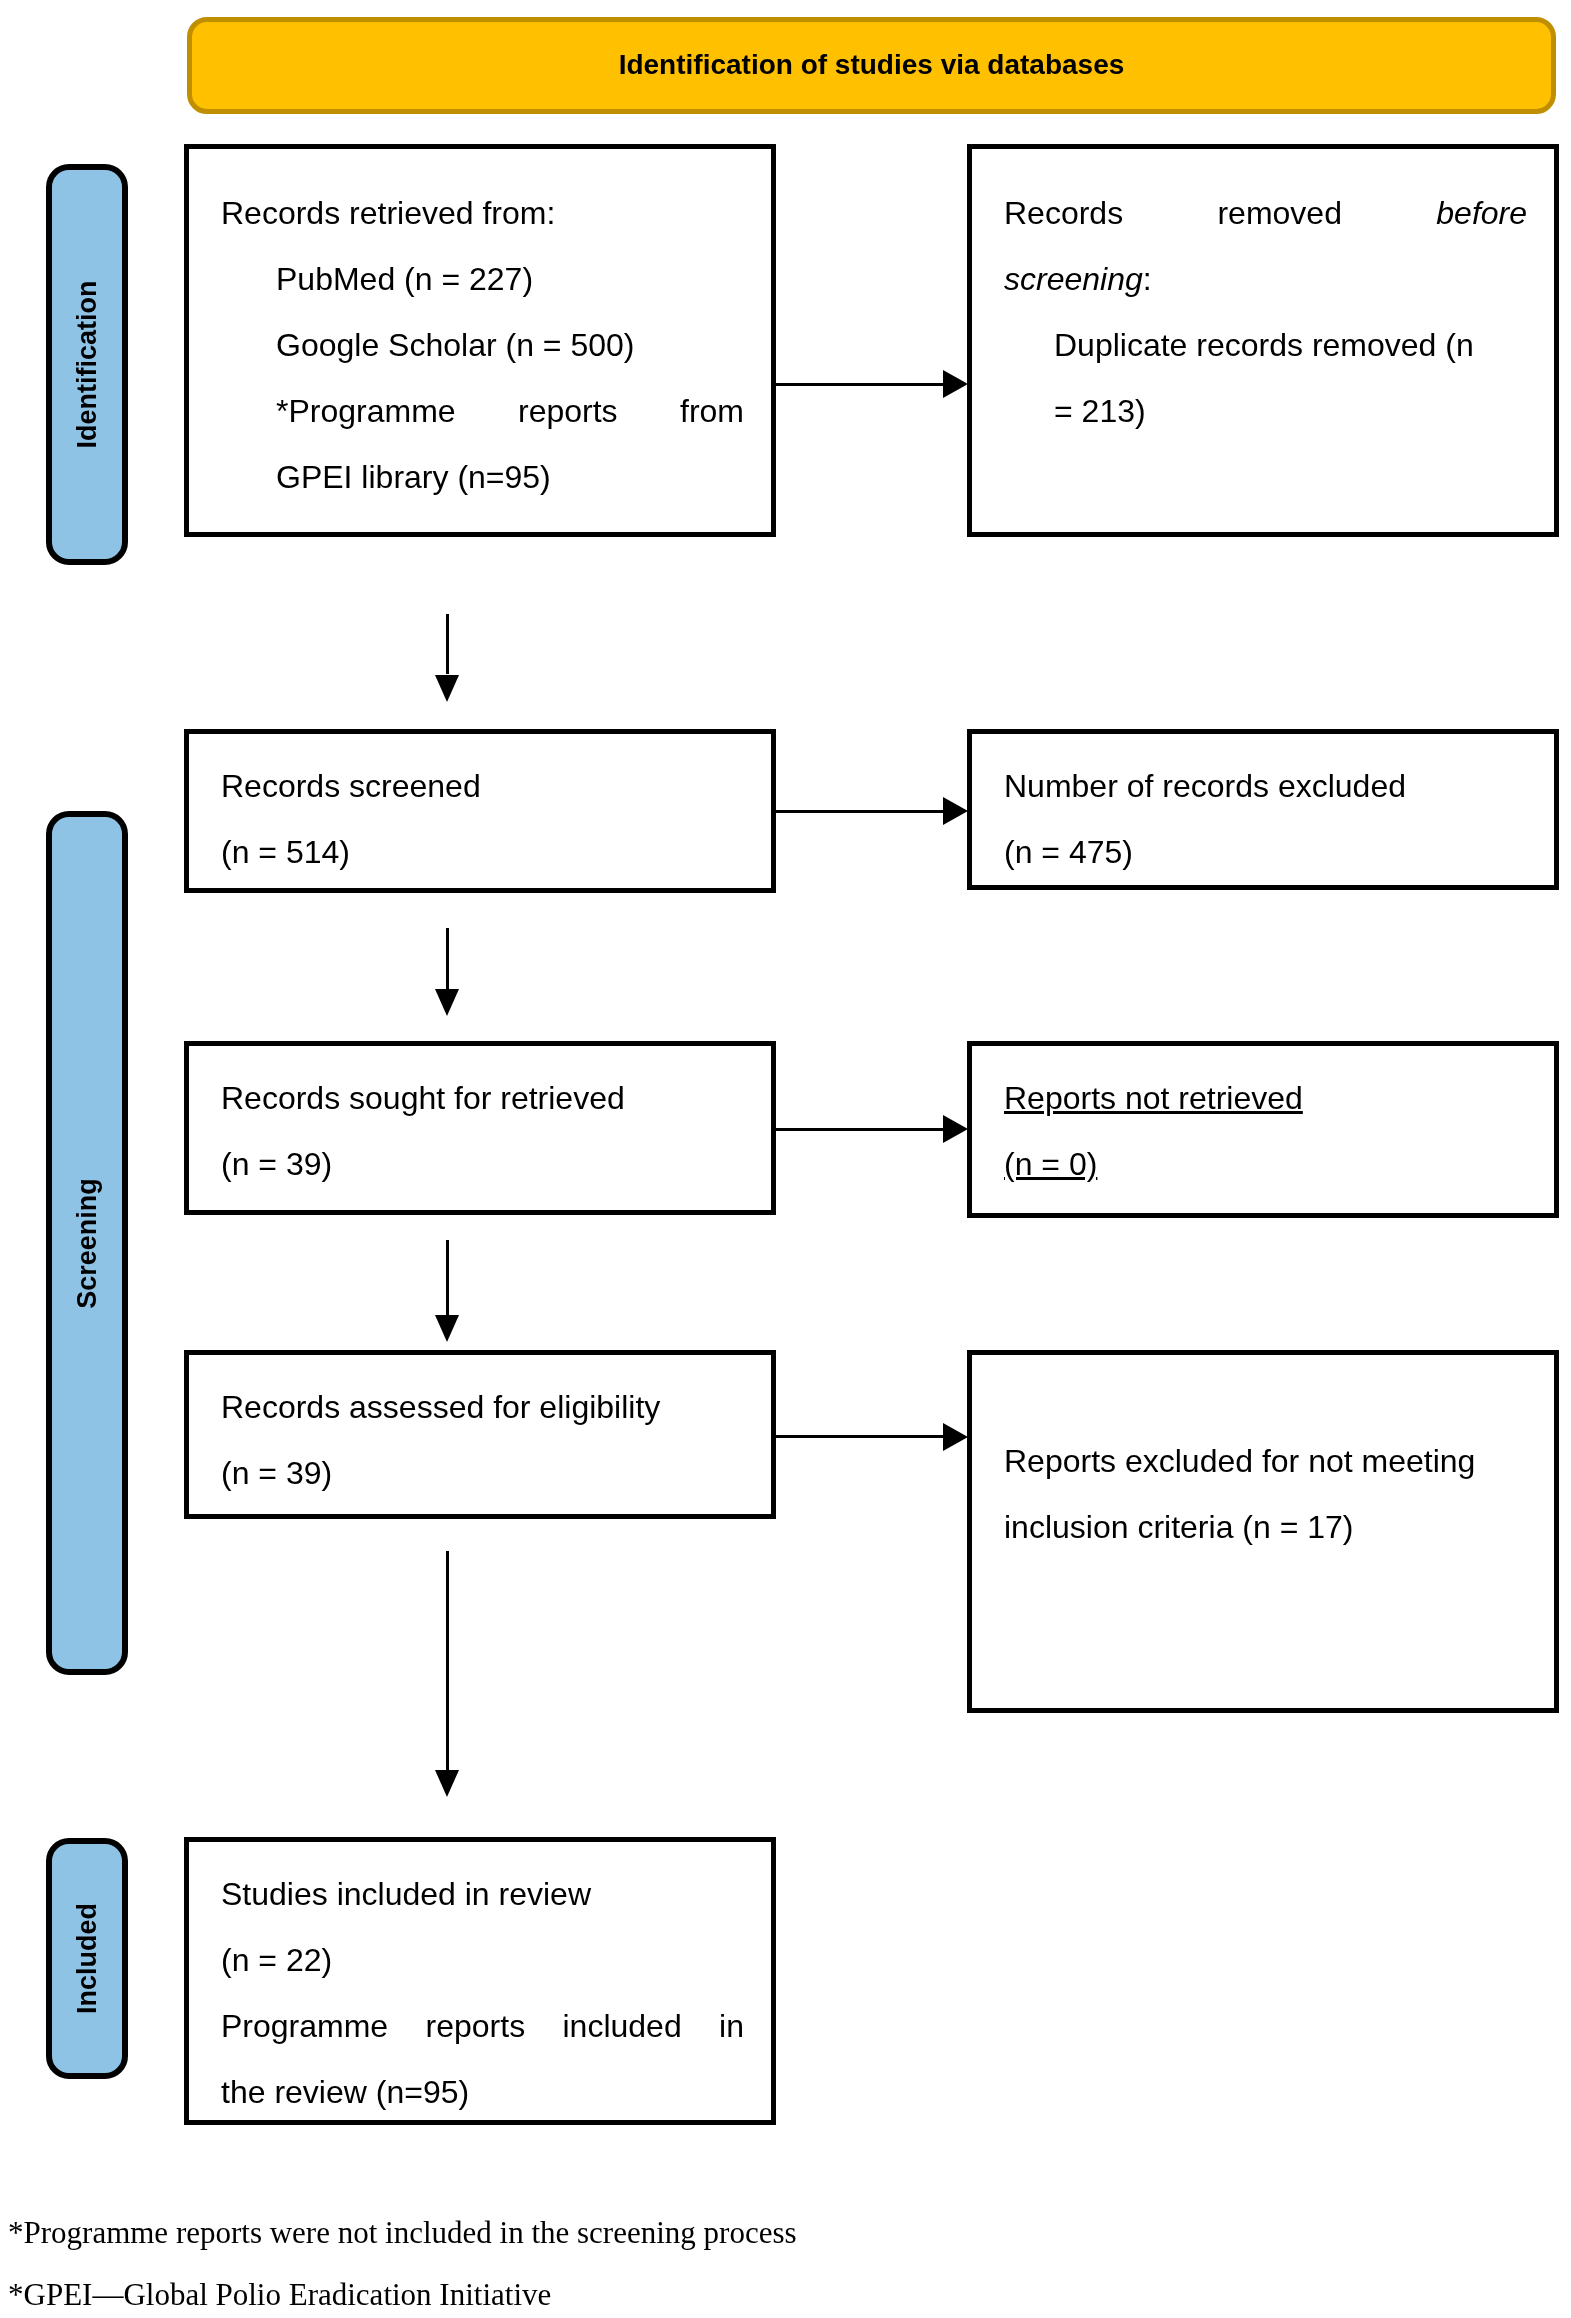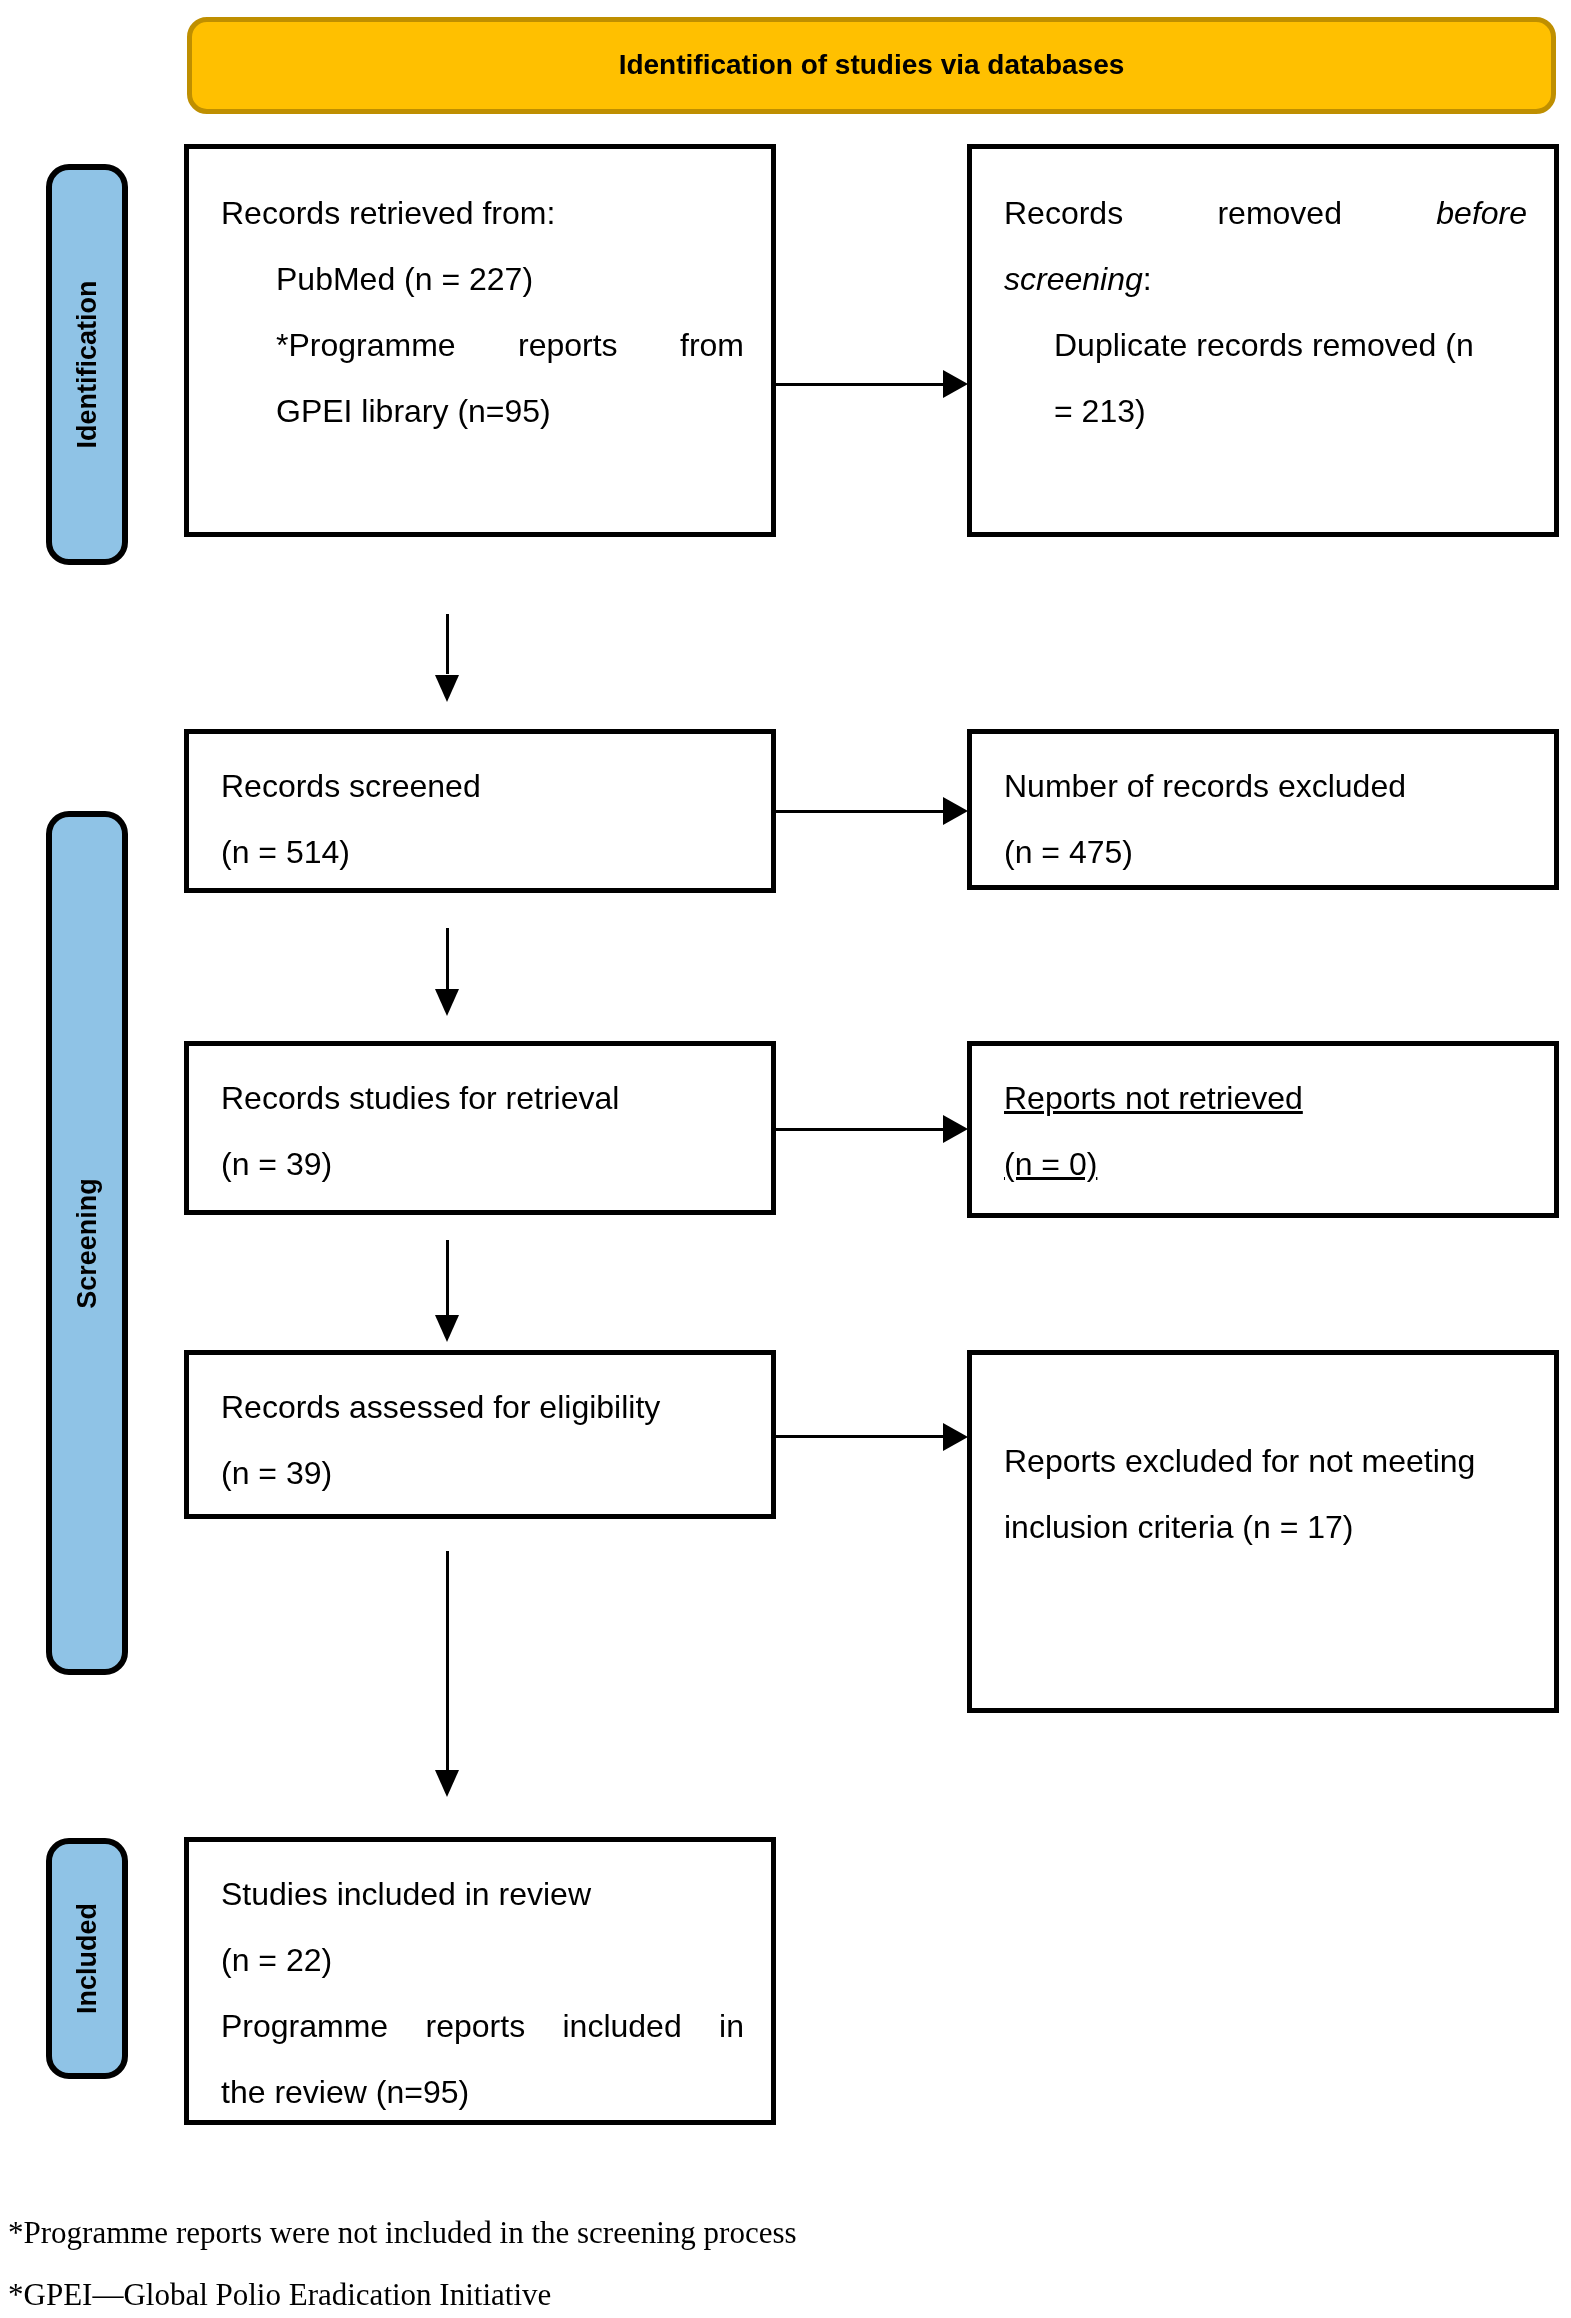--- a/index.html
+++ b/index.html
@@ -98,6 +98,7 @@
   <div class="fbox lbox1">
     <span class="line">Records retrieved from:</span>
     <span class="line ind82">PubMed (n = 227)</span>
+    <span class="line ind82">Google Scholar (n = 500)</span>
     <span class="line ind82 jl">*Programme reports from</span>
     <span class="line ind82">GPEI library (n=95)</span>
   </div>

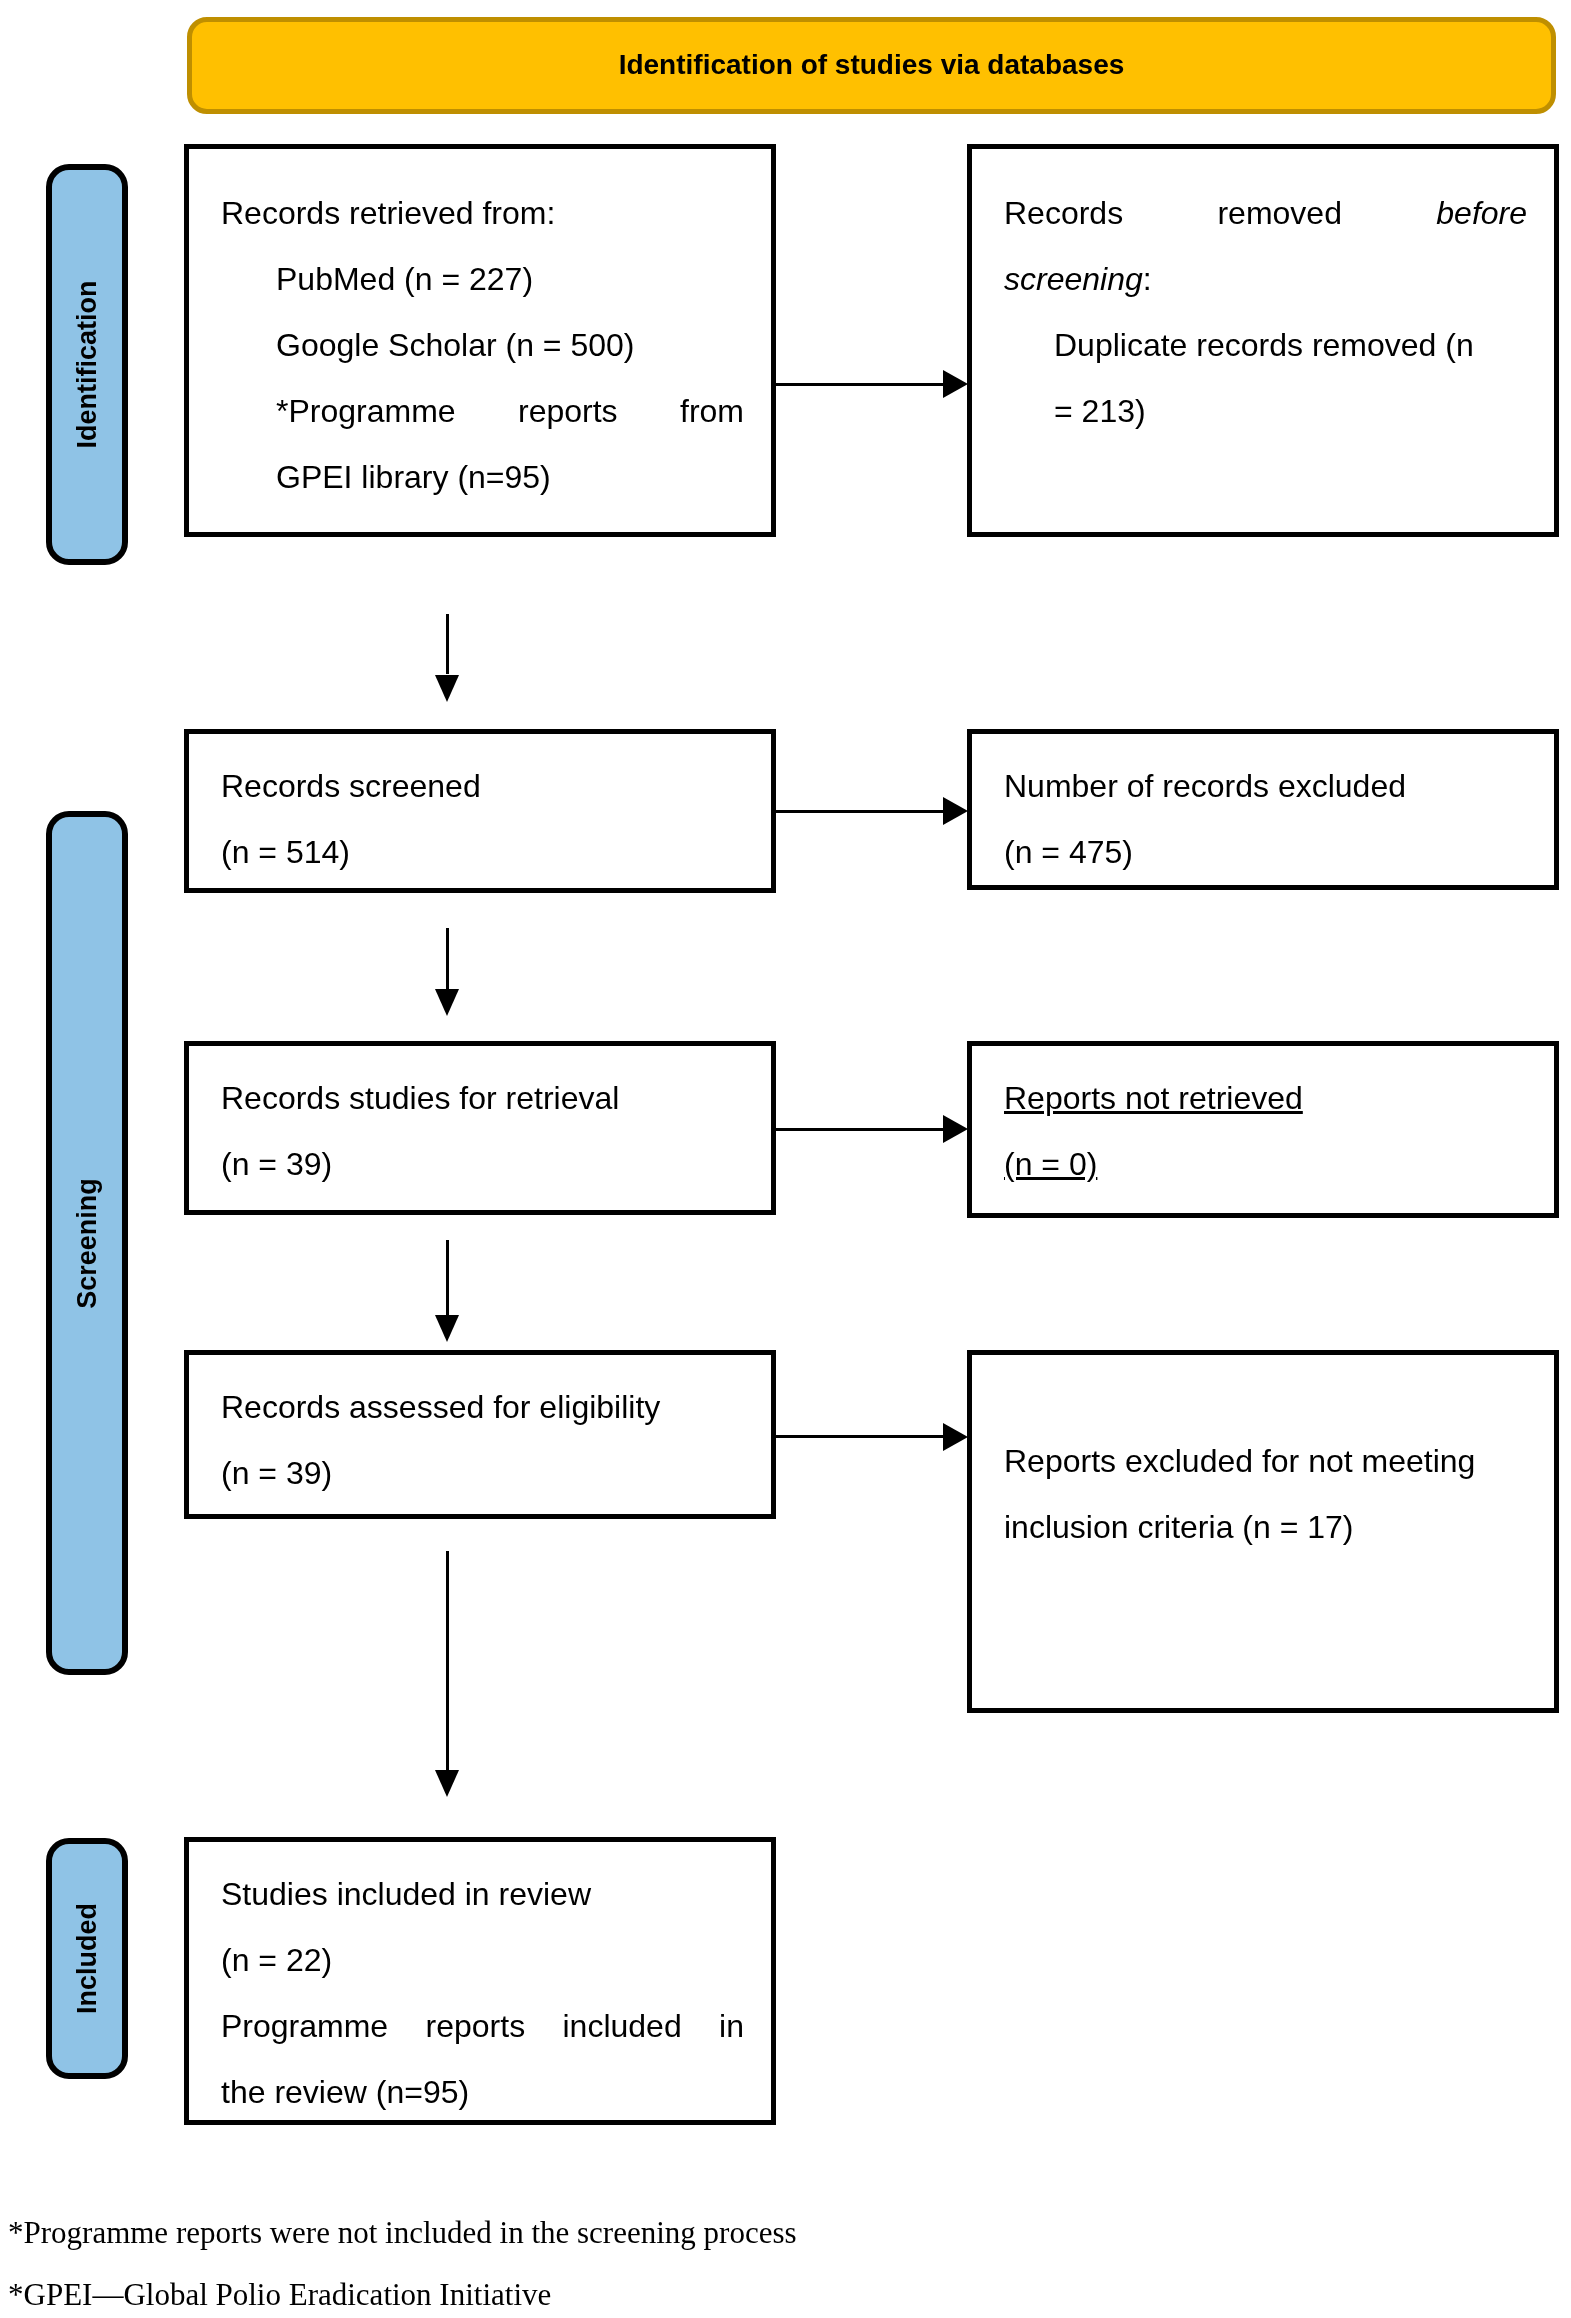--- a/index.html
+++ b/index.html
@@ -120,7 +120,7 @@
   </div>
 
   <div class="fbox lbox3">
-    <span class="line">Records studies for retrieval</span>
+    <span class="line">Records sought for retrieved</span>
     <span class="line">(n = 39)</span>
   </div>
   <div class="fbox rbox3">

